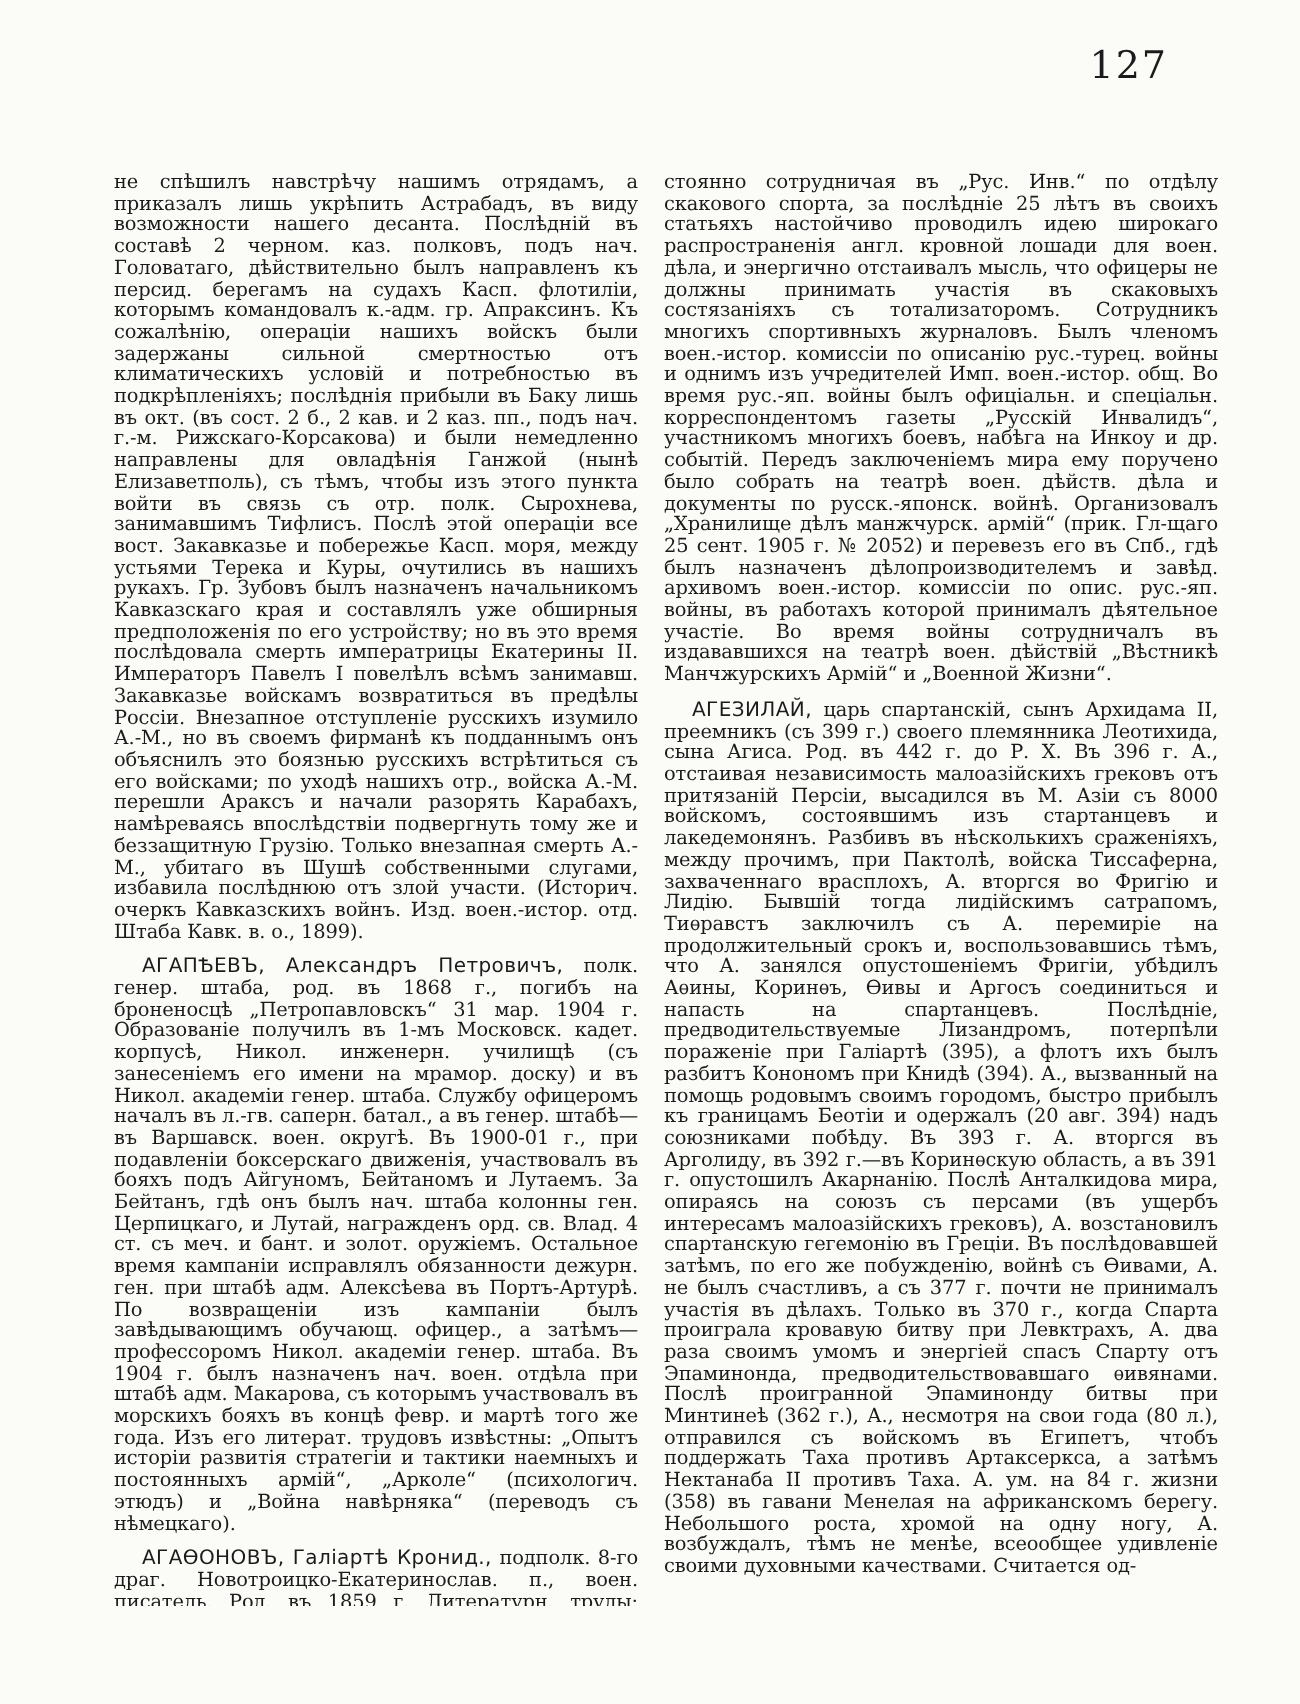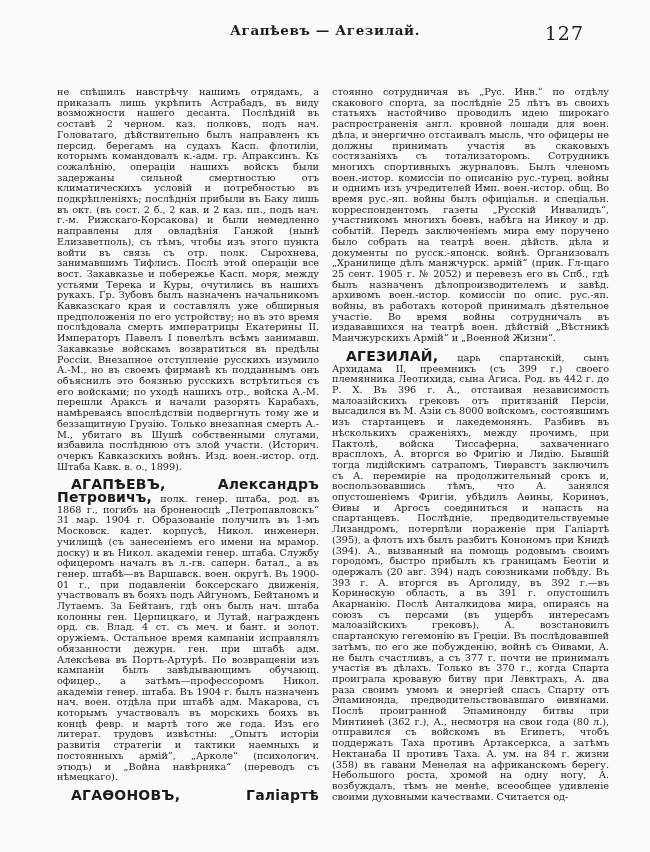--- a/index.html
+++ b/index.html
@@ -49,7 +49,6 @@
 <body>
 
 <div class="page">
-  <div class="running-head">Агапѣевъ — Агезилай.</div>
   <div class="page-number">127</div>
 
   <div class="column column-left">

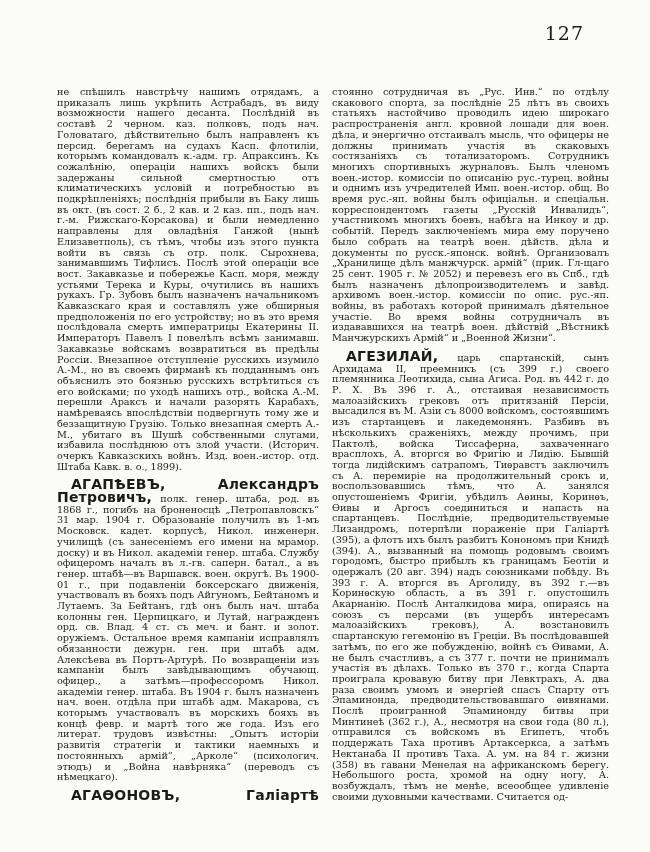--- a/index.html
+++ b/index.html
@@ -40,8 +40,8 @@
   .para.continuation { text-indent: 0; margin-top: 32px; }
   .headword {
     font-family: "DejaVu Sans", sans-serif;
-    font-weight: bold;
-    font-size: 14px;
+    font-weight: normal;
+    font-size: 10px;
     letter-spacing: 0.2px;
   }
 </style>

